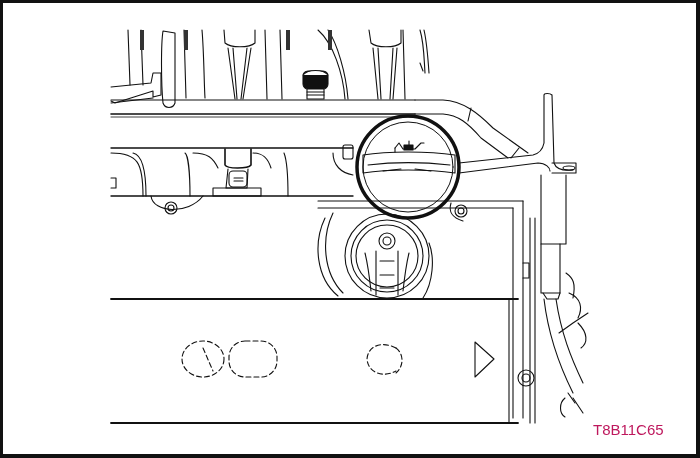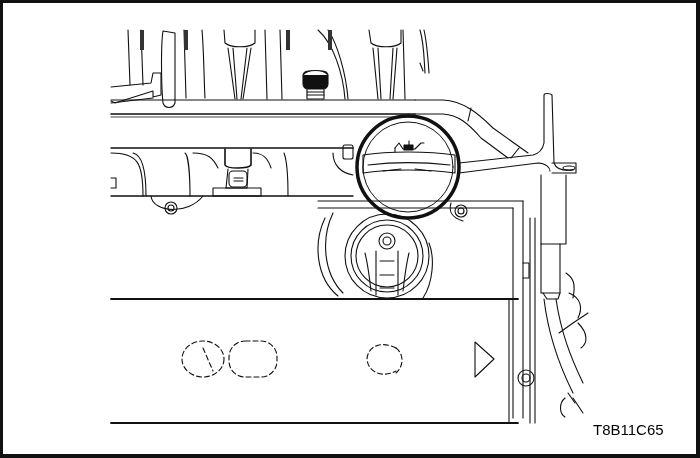--- a/index.html
+++ b/index.html
@@ -19,7 +19,7 @@
       left: 590px; top: 418px;
       font-family: "Liberation Sans", sans-serif;
       font-size: 15px;
-      color: #000000;
+      color: #be185d;
       letter-spacing: 0px;
       text-align: center;
     }

